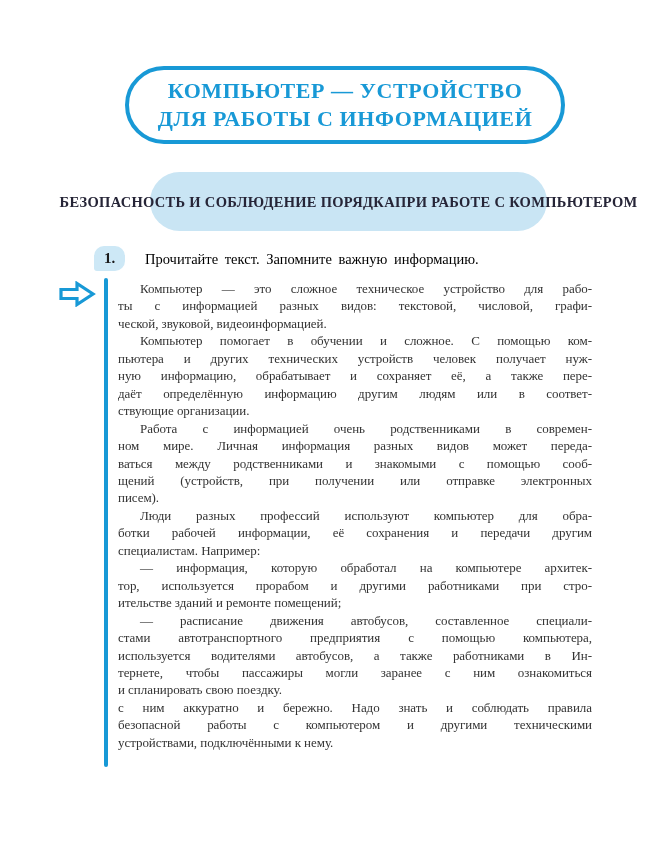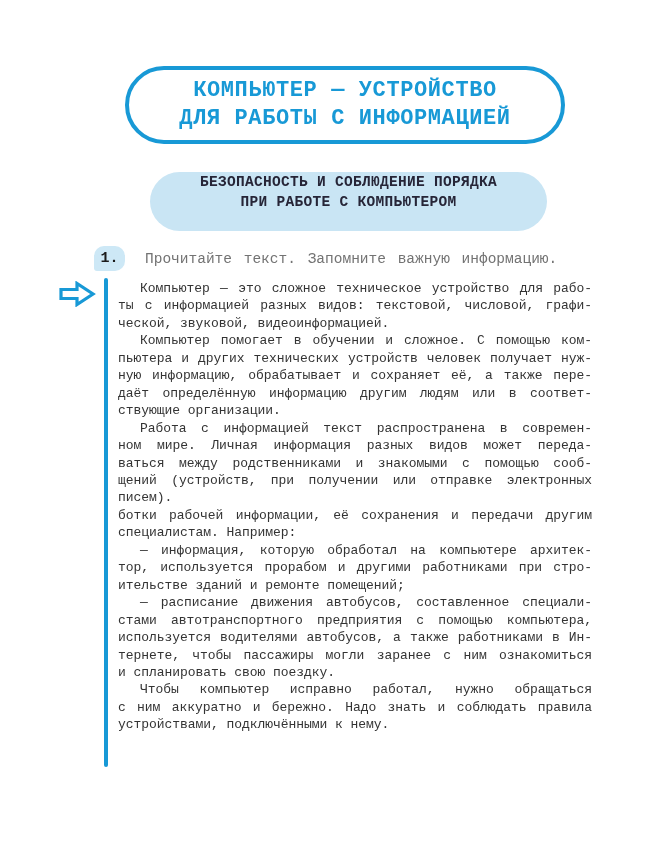--- a/index.html
+++ b/index.html
@@ -13,7 +13,7 @@
   html,body{margin:0;padding:0;background:#fff;}
   .page{
     position:relative;width:650px;height:780px;background:#fff;overflow:hidden;
-    font-family:Liberation Mono, monospace;
+    font-family:Liberation Serif, serif;
   }
   
   .title-box{

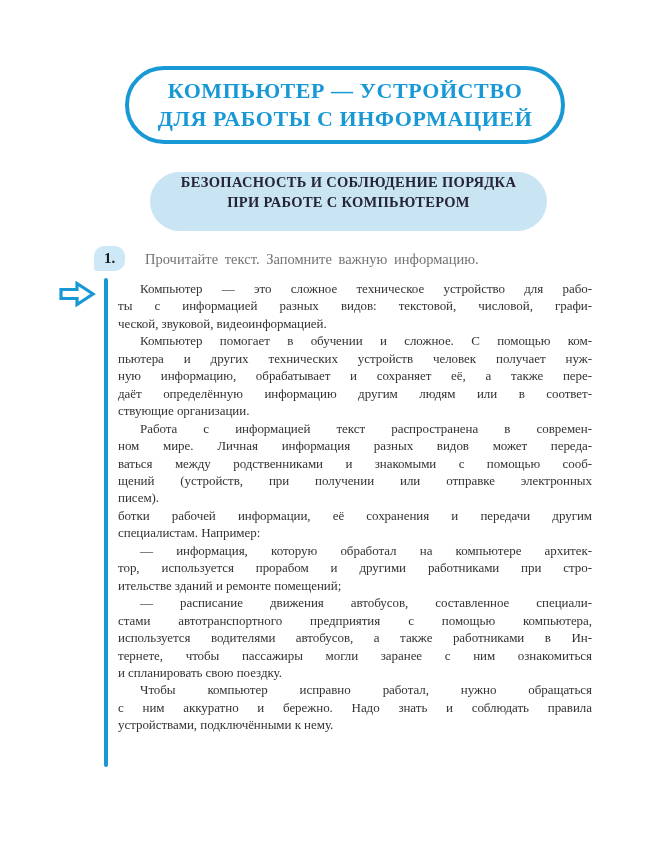--- a/index.html
+++ b/index.html
@@ -30,7 +30,7 @@
   .subtitle-box{
     position:absolute;left:150px;top:172px;width:397px;height:59px;
     background:var(--light-blue-fill,#c9e5f4);border-radius:30px;
-    display:flex;flex-direction:column;justify-content:flex-start;align-items:center;
+    display:flex;flex-direction:row;justify-content:center;align-items:center;
   }
   .subtitle-line{
     color:var(--heading-text,#262537);font-weight:bold;font-size:14.5px;

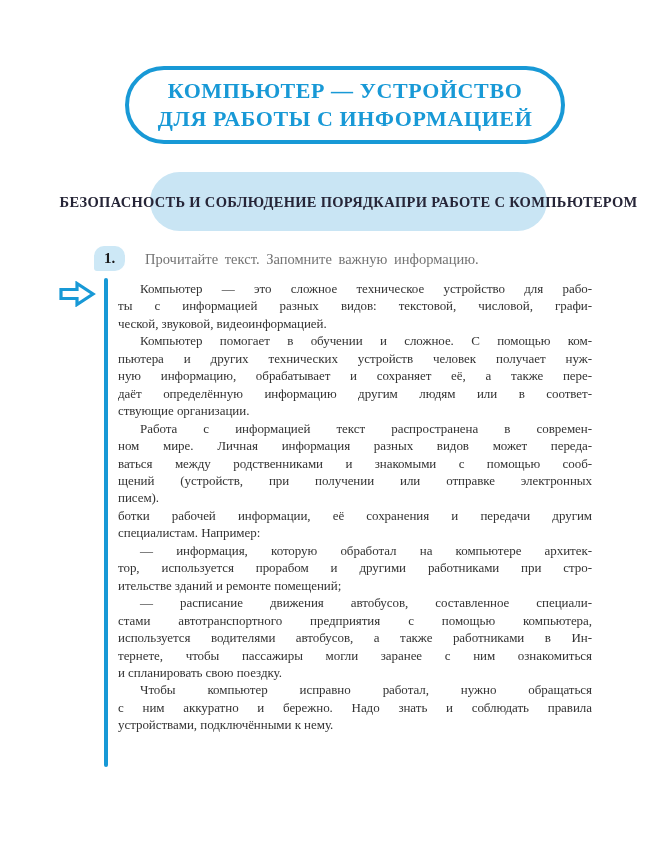--- a/index.html
+++ b/index.html
@@ -44,7 +44,7 @@
     font-weight:bold;font-size:15px;color:#1b1b1b;
   }
   .ex-instruction{
-    position:absolute;left:145px;top:251px;font-size:14.5px;color:#737373;
+    position:absolute;left:145px;top:251px;font-size:14.5px;color:#000000;
     word-spacing:3px;white-space:nowrap;
   }
   

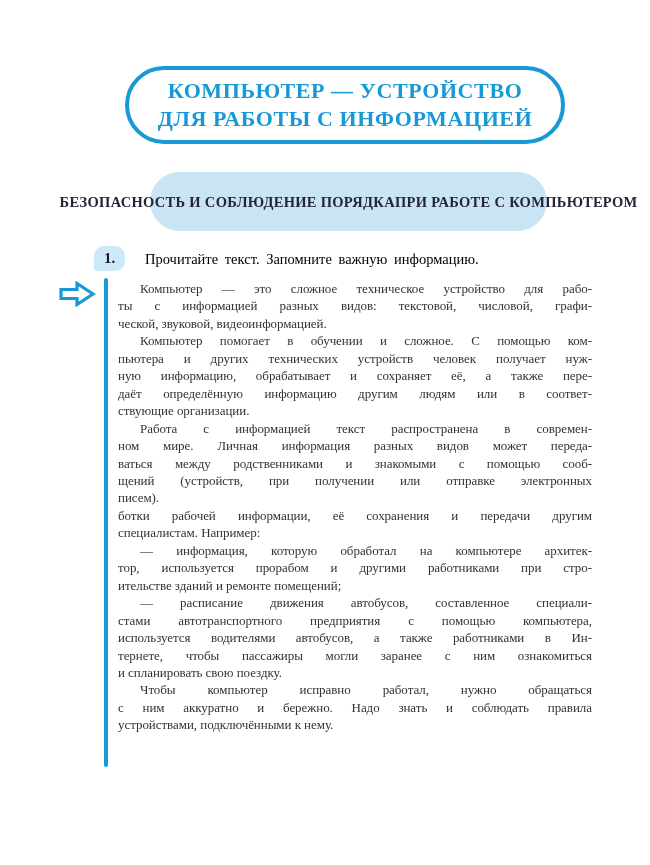--- a/index.html
+++ b/index.html
@@ -107,7 +107,7 @@
       <div class="tl">ную информацию, обрабатывает и сохраняет её, а также пере-</div>
       <div class="tl">даёт определённую информацию другим людям или в соответ-</div>
       <div class="tl end">ствующие организации.</div>
-      <div class="tl first">Работа с информацией текст распространена в современ-</div>
+      <div class="tl first">Работа с информацией очень родственниками в современ-</div>
       <div class="tl">ном мире. Личная информация разных видов может переда-</div>
       <div class="tl">ваться между родственниками и знакомыми с помощью сооб-</div>
       <div class="tl">щений (устройств, при получении или отправке электронных</div>

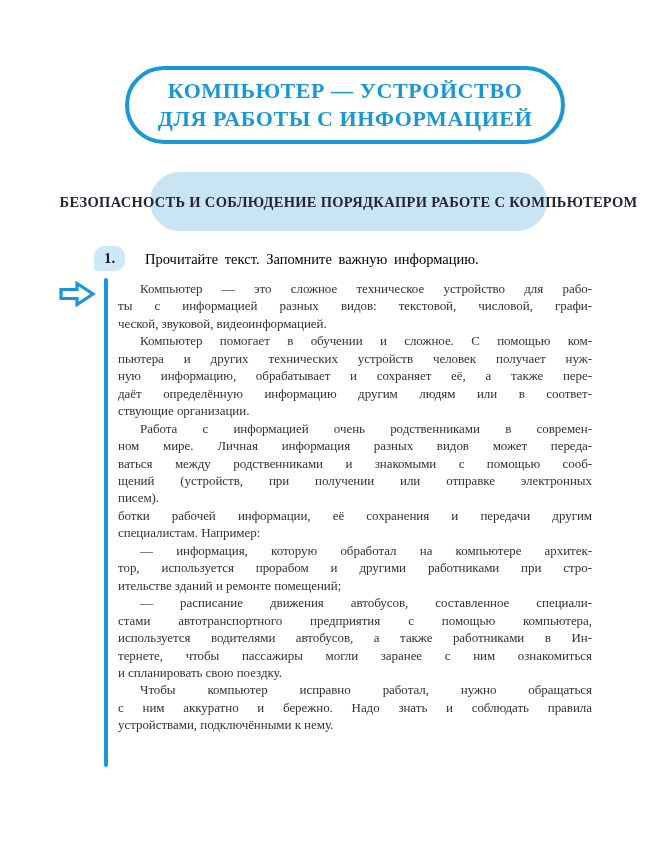--- a/index.html
+++ b/index.html
@@ -112,6 +112,7 @@
       <div class="tl">ваться между родственниками и знакомыми с помощью сооб-</div>
       <div class="tl">щений (устройств, при получении или отправке электронных</div>
       <div class="tl end">писем).</div>
+      <div class="tl first">Люди разных профессий используют компьютер для обра-</div>
       <div class="tl">ботки рабочей информации, её сохранения и передачи другим</div>
       <div class="tl end">специалистам. Например:</div>
       <div class="tl first">— информация, которую обработал на компьютере архитек-</div>

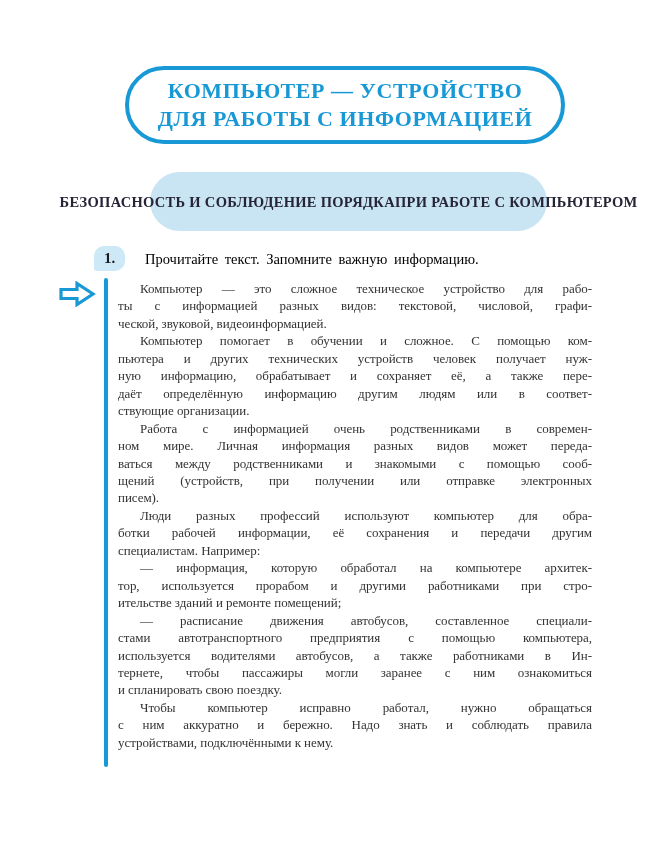--- a/index.html
+++ b/index.html
@@ -123,7 +123,6 @@
       <div class="tl">используется водителями автобусов, а также работниками в Ин-</div>
       <div class="tl">тернете, чтобы пассажиры могли заранее с ним ознакомиться</div>
       <div class="tl end">и спланировать свою поездку.</div>
-      <div class="tl first">Чтобы компьютер исправно работал, нужно обращаться</div>
       <div class="tl">с ним аккуратно и бережно. Надо знать и соблюдать правила</div>
       <div class="tl end">устройствами, подключёнными к нему.</div>
     </div>

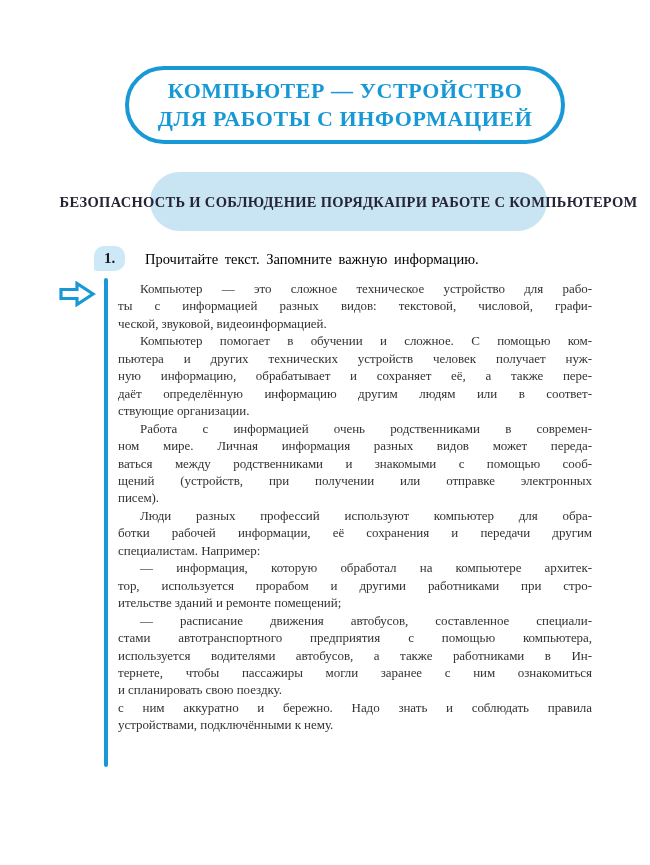--- a/index.html
+++ b/index.html
@@ -124,6 +124,7 @@
       <div class="tl">тернете, чтобы пассажиры могли заранее с ним ознакомиться</div>
       <div class="tl end">и спланировать свою поездку.</div>
       <div class="tl">с ним аккуратно и бережно. Надо знать и соблюдать правила</div>
+      <div class="tl">безопасной работы с компьютером и другими техническими</div>
       <div class="tl end">устройствами, подключёнными к нему.</div>
     </div>
 

